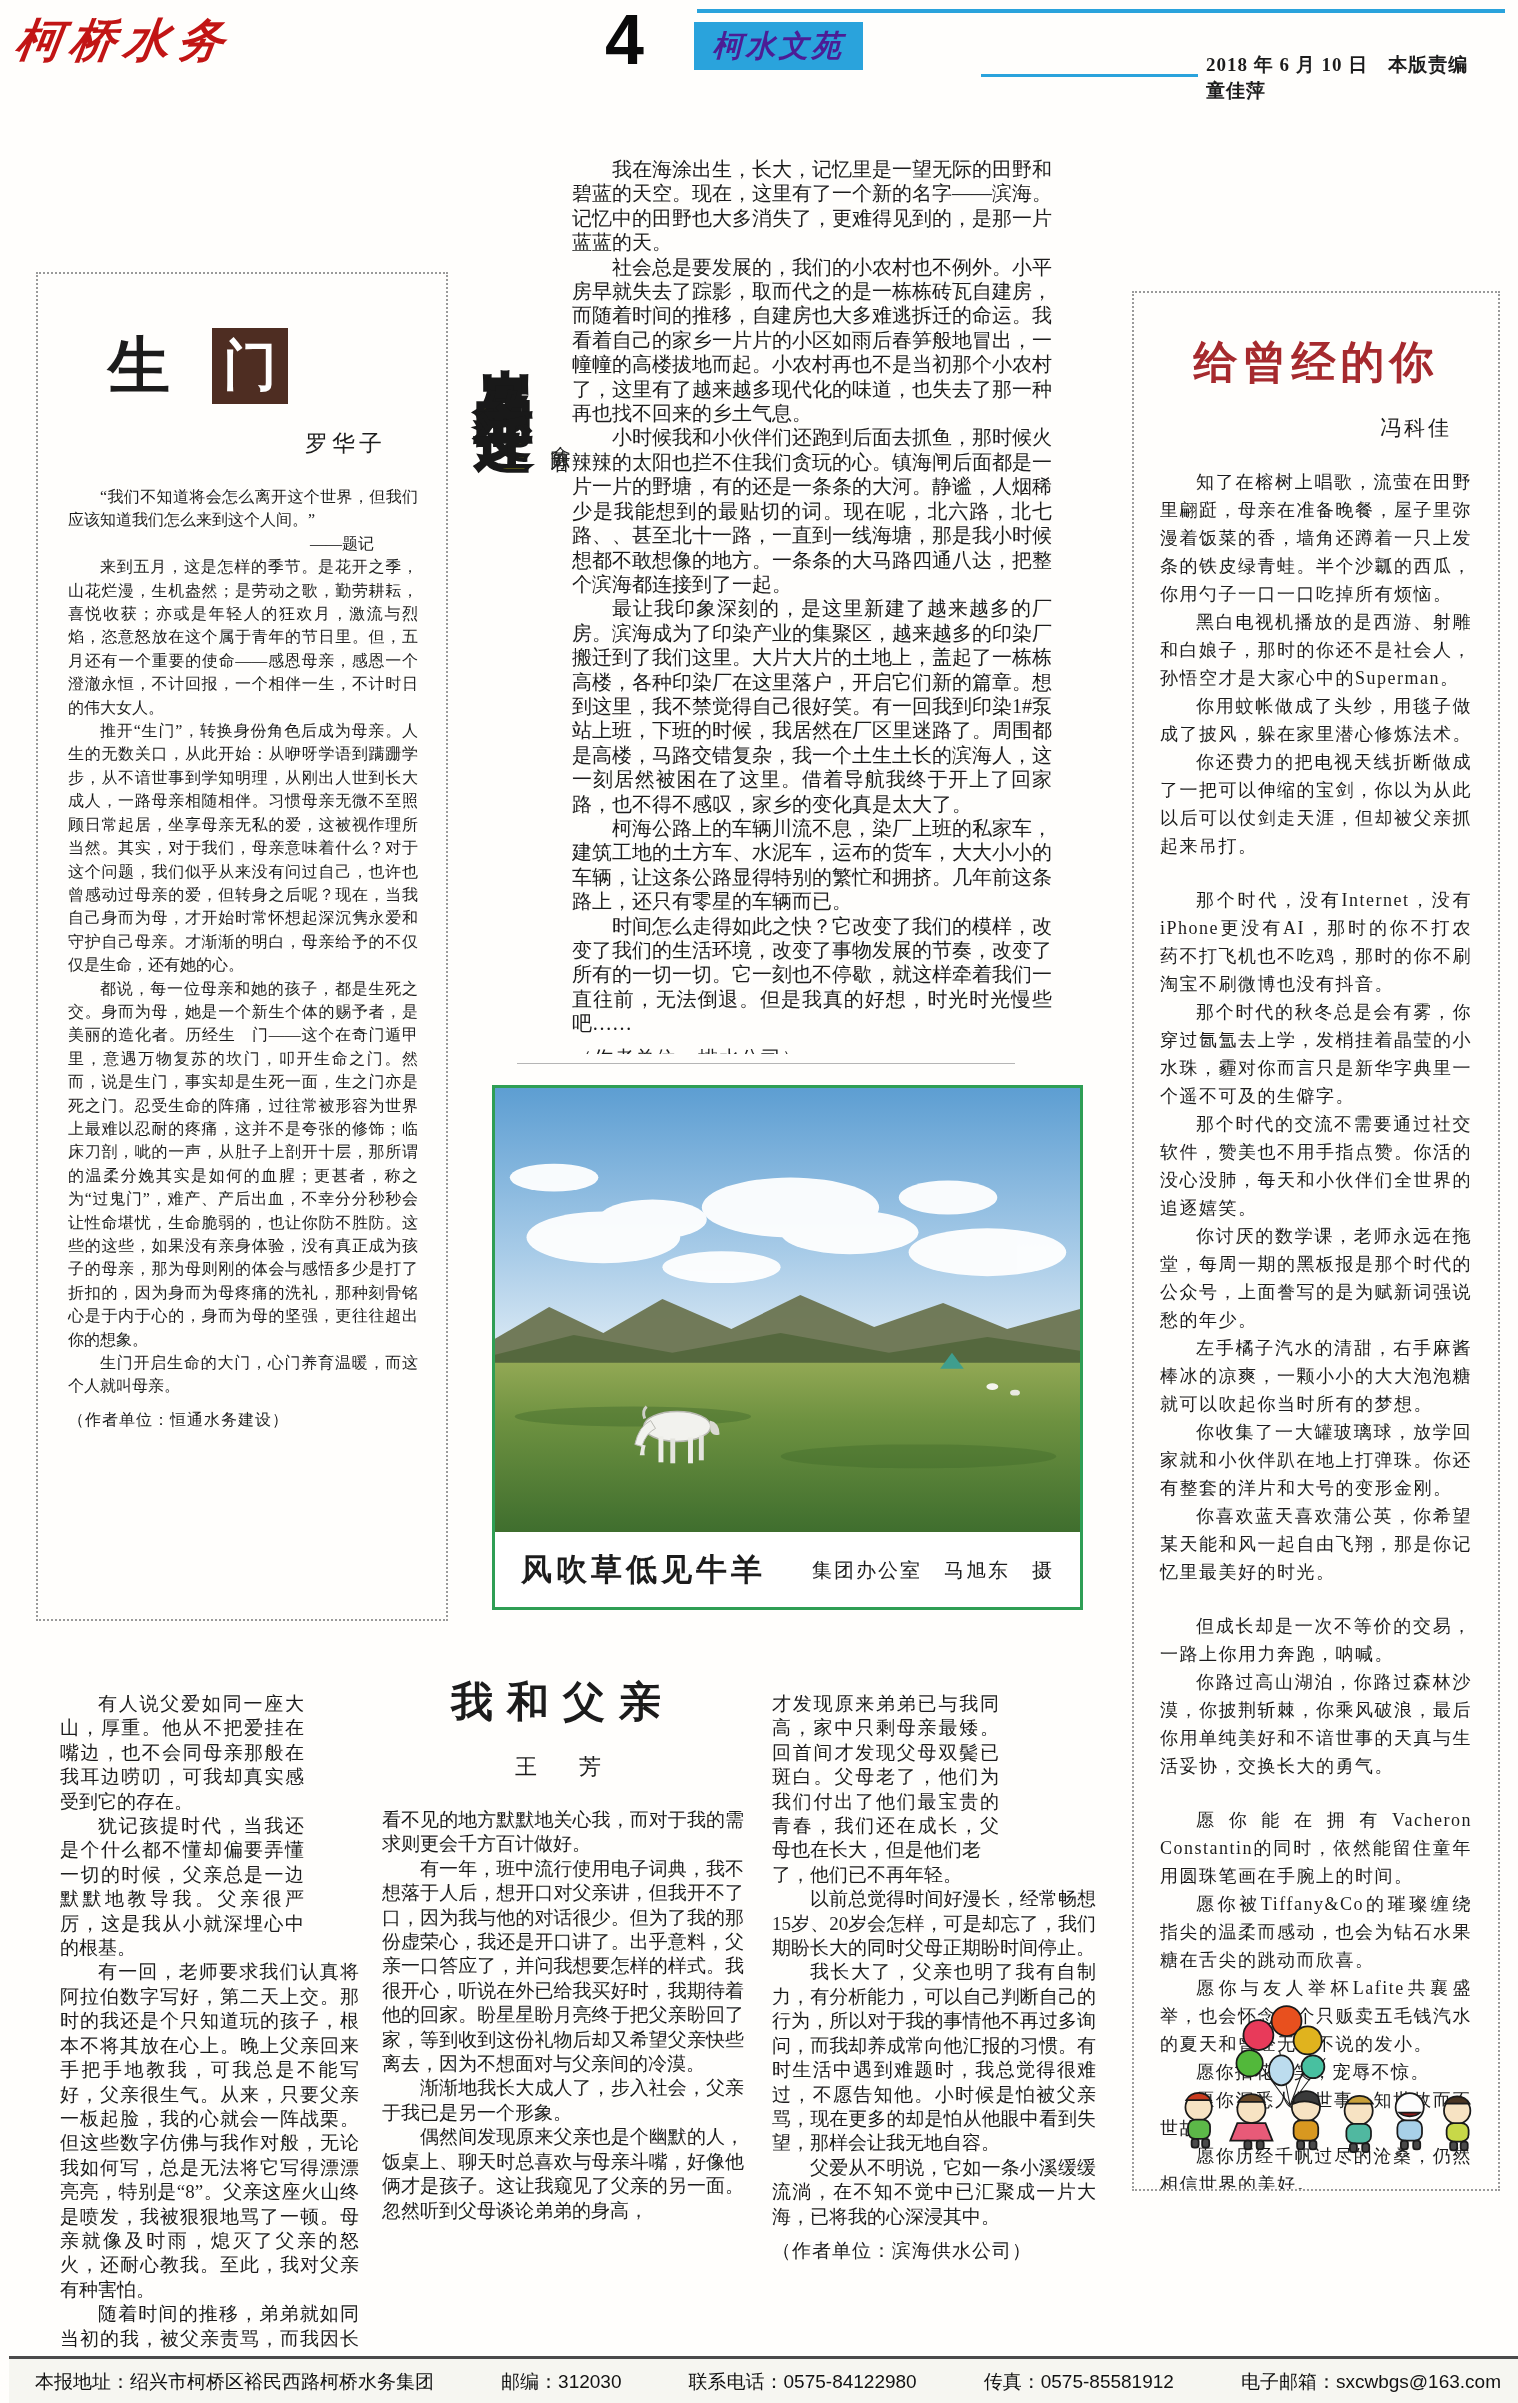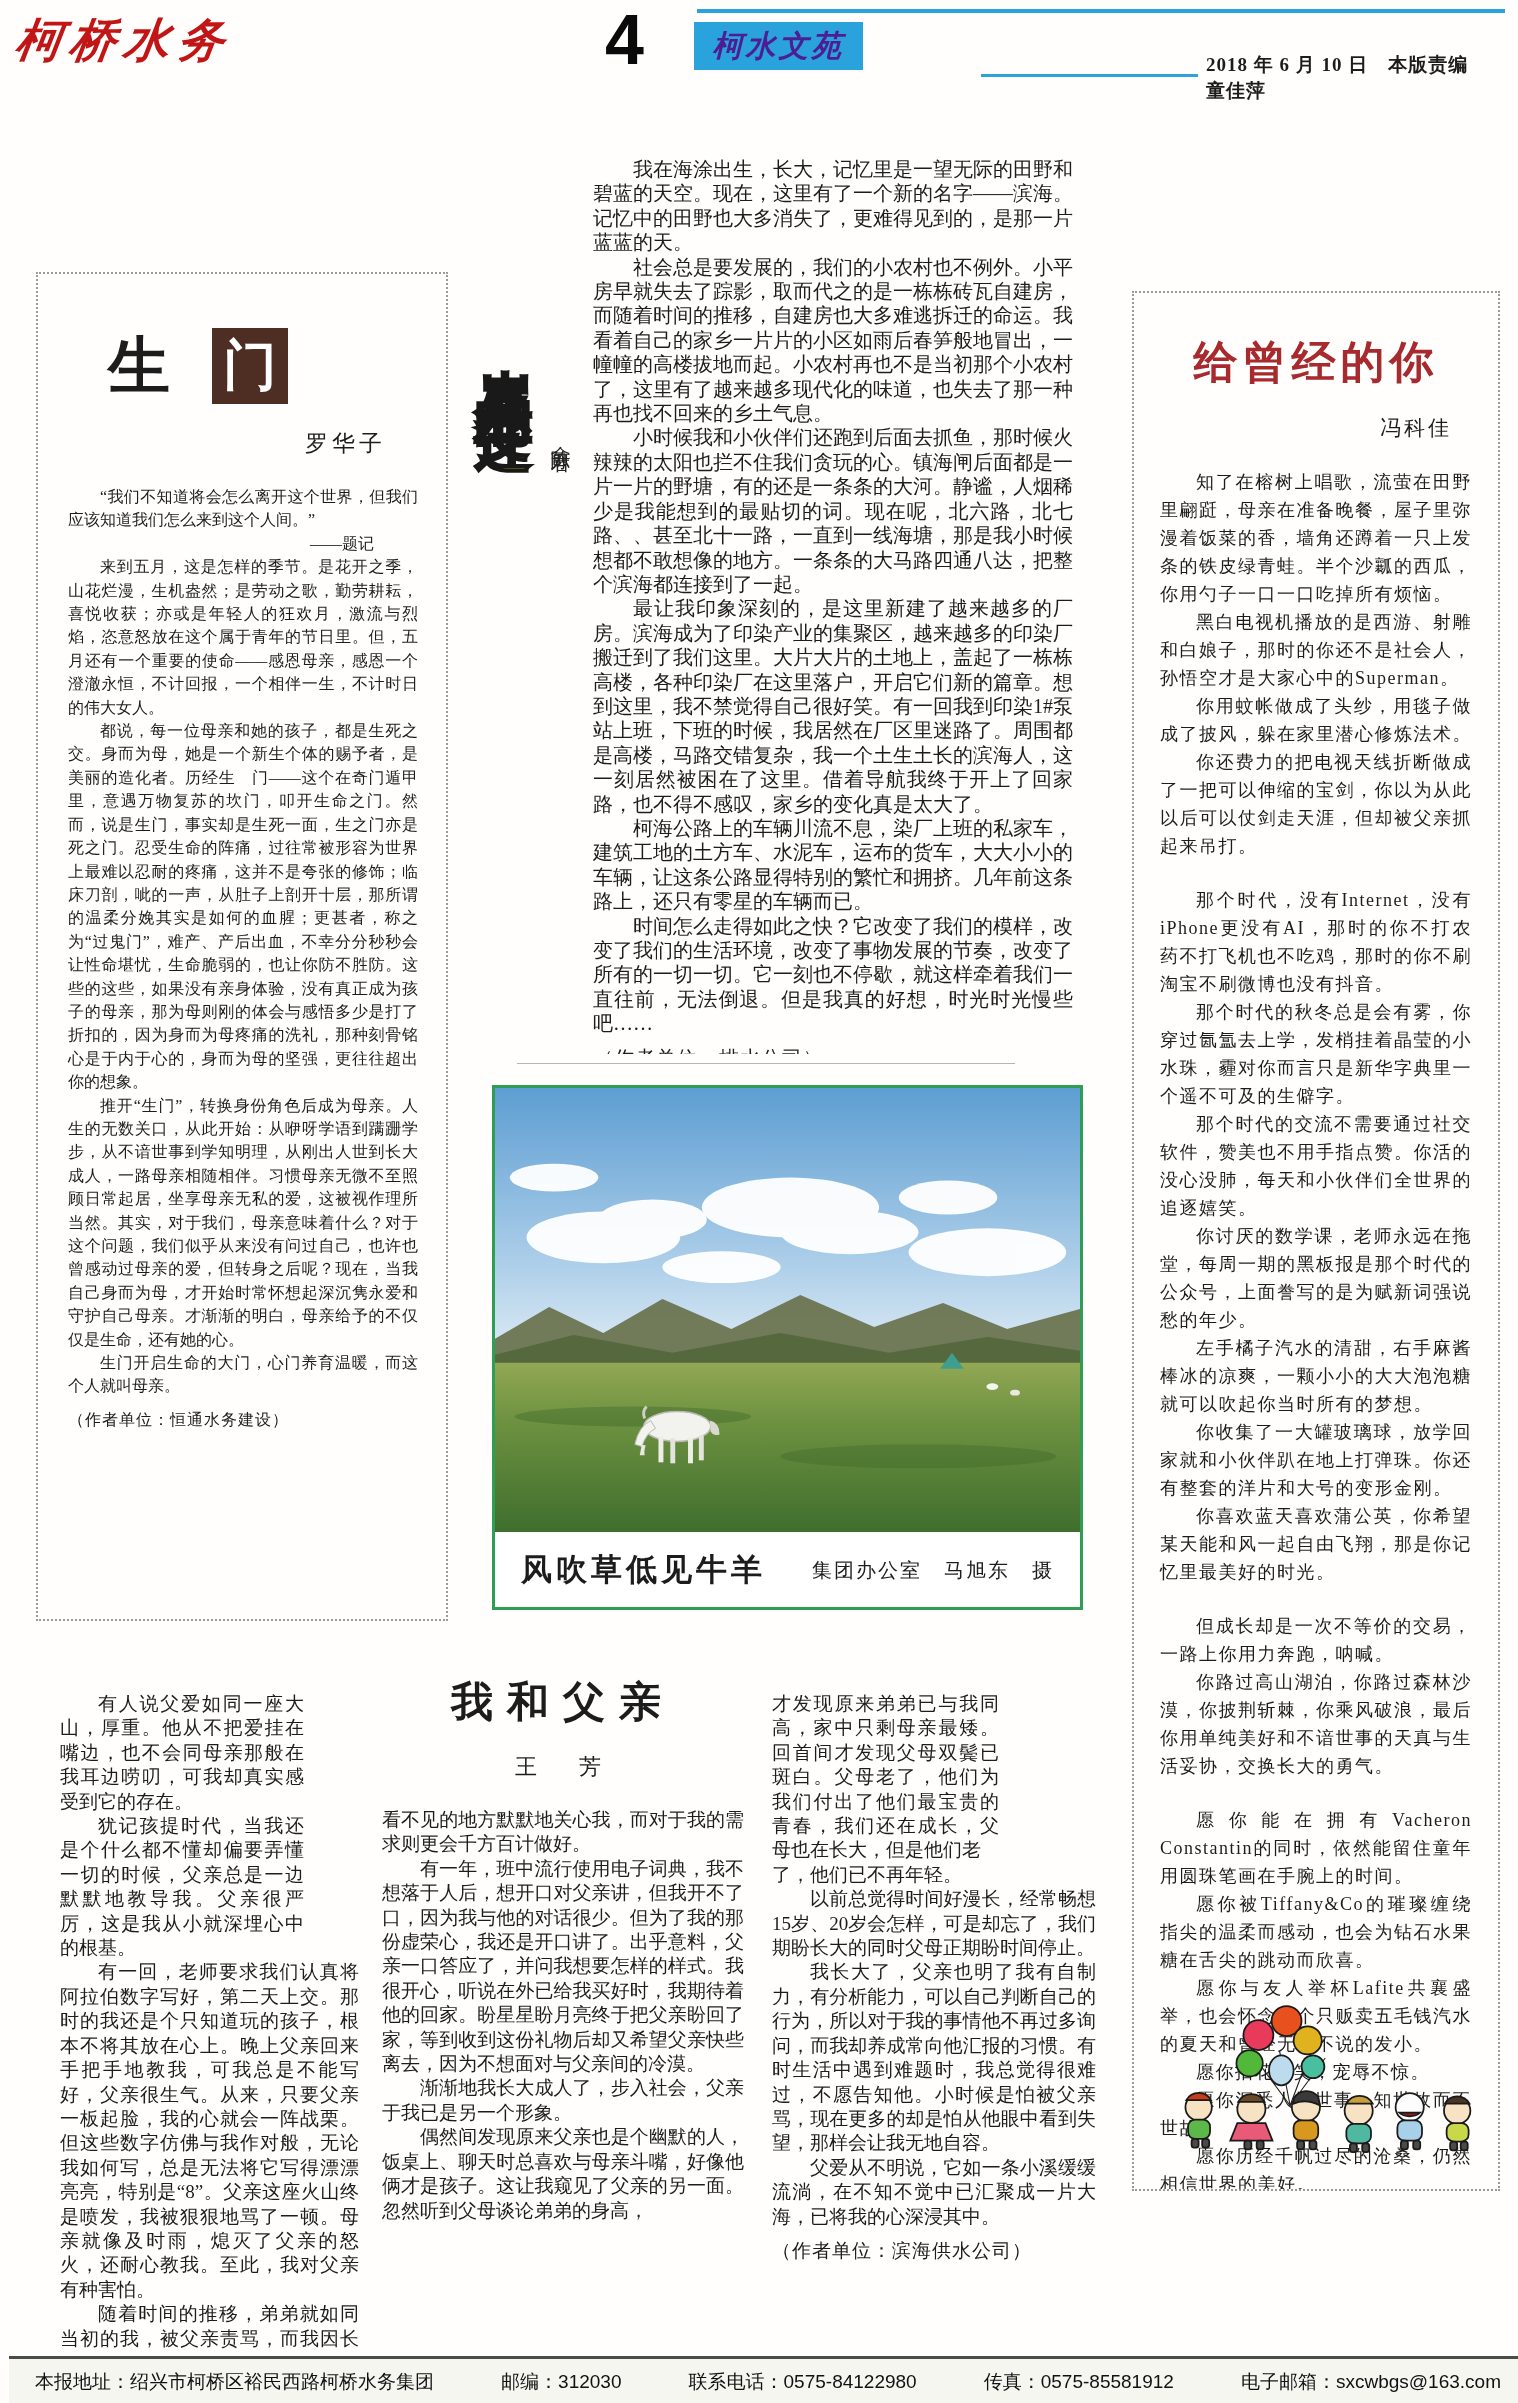--- a/index.html
+++ b/index.html
@@ -40,7 +40,7 @@
            color:#f2e60e;-webkit-text-stroke:2.5px #191919;letter-spacing:10px;}
   .v-author{left:548px;top:430px;writing-mode:vertical-rl;text-orientation:upright;
             font-size:20px;letter-spacing:4px;color:#222;}
-  #mid-text{left:593px;top:157px;width:480px;height:897px;overflow:hidden;}
+  #mid-text{left:572px;top:157px;width:480px;height:897px;overflow:hidden;}
   #mid-text p{margin:0;font-size:20px;line-height:24.4px;text-align:justify;text-indent:2em;}
   .divider{left:517px;top:1063px;width:498px;height:1px;background:#b5b5b5;}
 

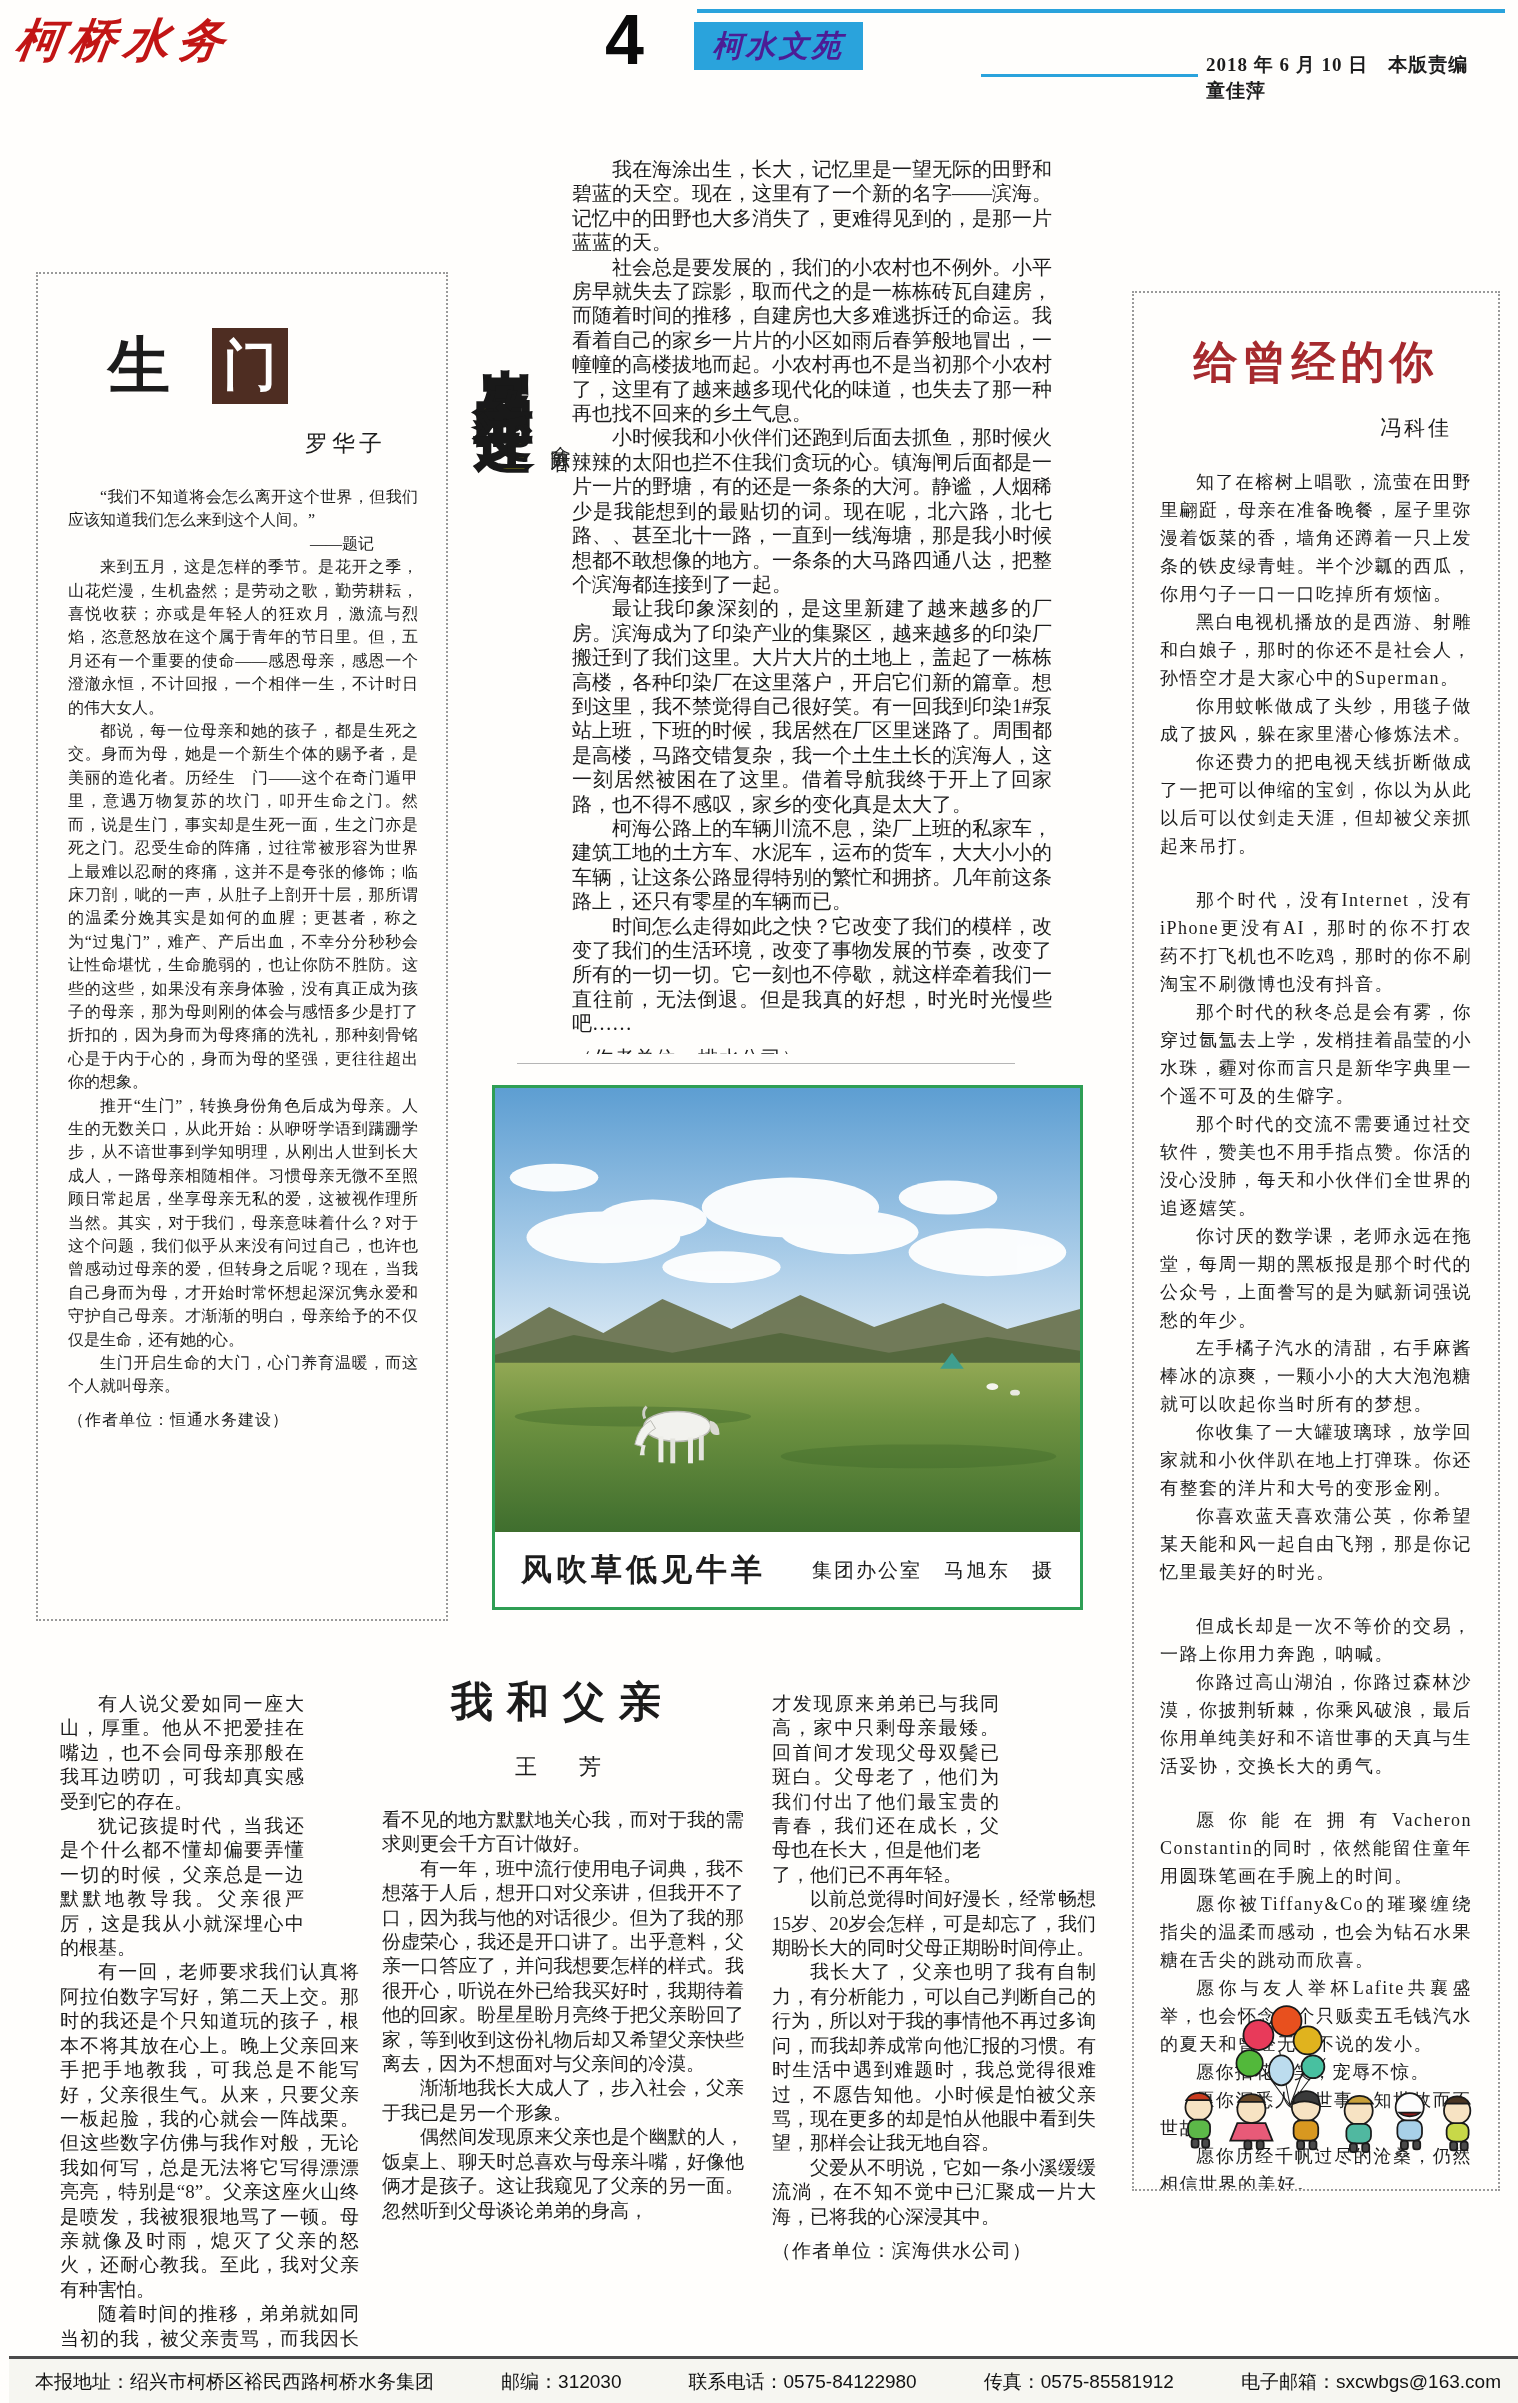--- a/index.html
+++ b/index.html
@@ -105,8 +105,8 @@
         <p>“我们不知道将会怎么离开这个世界，但我们应该知道我们怎么来到这个人间。”</p>
         <p class="epi-credit">——题记</p>
         <p>来到五月，这是怎样的季节。是花开之季，山花烂漫，生机盎然；是劳动之歌，勤劳耕耘，喜悦收获；亦或是年轻人的狂欢月，激流与烈焰，恣意怒放在这个属于青年的节日里。但，五月还有一个重要的使命——感恩母亲，感恩一个澄澈永恒，不计回报，一个相伴一生，不计时日的伟大女人。</p>
+        <p>推开“生门”，转换身份角色后成为母亲。人生的无数关口，从此开始：从咿呀学语到蹒跚学步，从不谙世事到学知明理，从刚出人世到长大成人，一路母亲相随相伴。习惯母亲无微不至照顾日常起居，坐享母亲无私的爱，这被视作理所当然。其实，对于我们，母亲意味着什么？对于这个问题，我们似乎从来没有问过自己，也许也曾感动过母亲的爱，但转身之后呢？现在，当我自己身而为母，才开始时常怀想起深沉隽永爱和守护自己母亲。才渐渐的明白，母亲给予的不仅仅是生命，还有她的心。</p>
         <p>都说，每一位母亲和她的孩子，都是生死之交。身而为母，她是一个新生个体的赐予者，是美丽的造化者。历经生　门——这个在奇门遁甲里，意遇万物复苏的坎门，叩开生命之门。然而，说是生门，事实却是生死一面，生之门亦是死之门。忍受生命的阵痛，过往常被形容为世界上最难以忍耐的疼痛，这并不是夸张的修饰；临床刀剖，呲的一声，从肚子上剖开十层，那所谓的温柔分娩其实是如何的血腥；更甚者，称之为“过鬼门”，难产、产后出血，不幸分分秒秒会让性命堪忧，生命脆弱的，也让你防不胜防。这些的这些，如果没有亲身体验，没有真正成为孩子的母亲，那为母则刚的体会与感悟多少是打了折扣的，因为身而为母疼痛的洗礼，那种刻骨铭心是于内于心的，身而为母的坚强，更往往超出你的想象。</p>
-        <p>推开“生门”，转换身份角色后成为母亲。人生的无数关口，从此开始：从咿呀学语到蹒跚学步，从不谙世事到学知明理，从刚出人世到长大成人，一路母亲相随相伴。习惯母亲无微不至照顾日常起居，坐享母亲无私的爱，这被视作理所当然。其实，对于我们，母亲意味着什么？对于这个问题，我们似乎从来没有问过自己，也许也曾感动过母亲的爱，但转身之后呢？现在，当我自己身而为母，才开始时常怀想起深沉隽永爱和守护自己母亲。才渐渐的明白，母亲给予的不仅仅是生命，还有她的心。</p>
         <p>生门开启生命的大门，心门养育温暖，而这个人就叫母亲。</p>
         <p class="credit">（作者单位：恒通水务建设）</p>
       </div>

